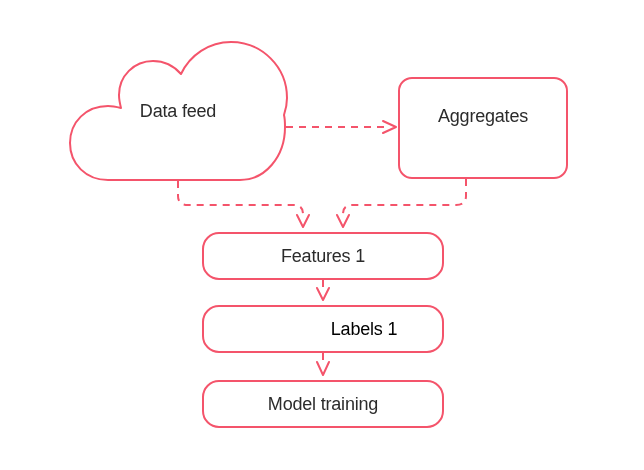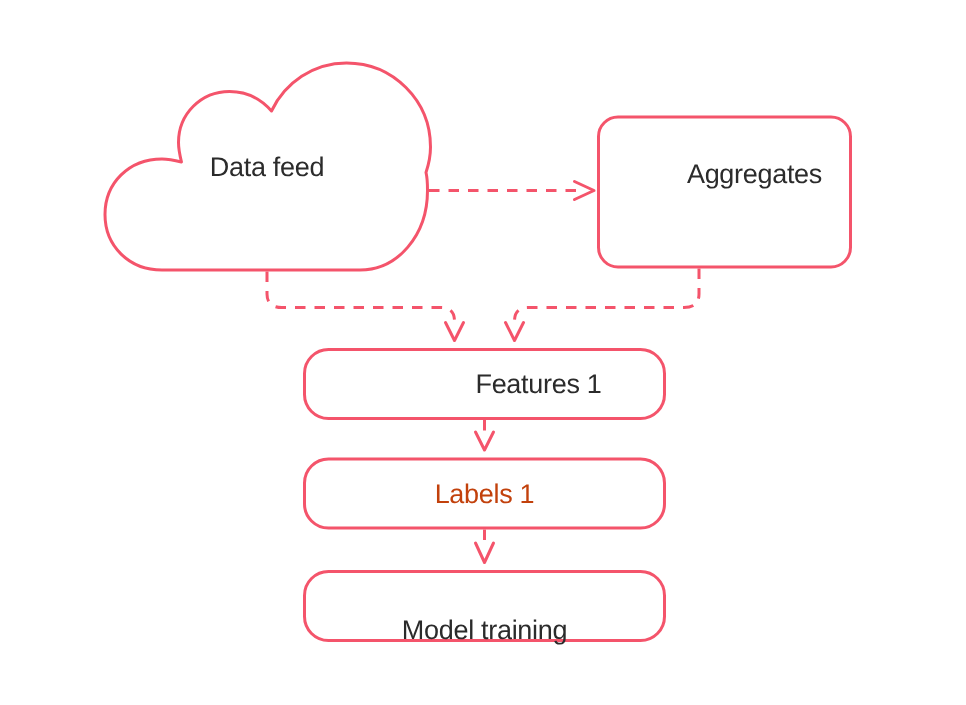--- a/index.html
+++ b/index.html
@@ -42,7 +42,7 @@
     line-height: 1;
   }
   .lbl-cloud   { left: 70px;  top: 42px;  width: 216px; height: 138px; }
-  .lbl-agg     { left: 399px; top: 78px;  width: 168px; height: 76px; margin-left: 20px; }
+  .lbl-agg     { left: 399px; top: 78px;  width: 168px; height: 76px; }
   .lbl-feat    { left: 203px; top: 233px; width: 240px; height: 46px; margin-left: 36px;  }
   .lbl-labels  { left: 203px; top: 306px; width: 240px; height: 46px;  }
   .lbl-model   { left: 203px; top: 397px; width: 240px; height: 46px;  }

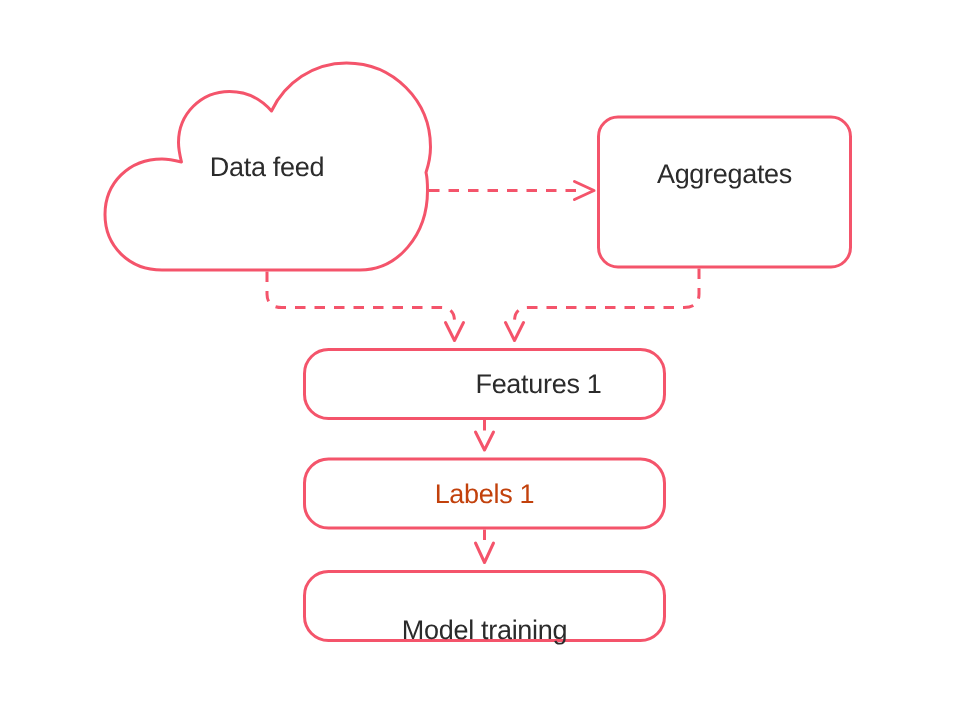--- a/index.html
+++ b/index.html
@@ -43,7 +43,7 @@
   }
   .lbl-cloud   { left: 70px;  top: 42px;  width: 216px; height: 138px; }
   .lbl-agg     { left: 399px; top: 78px;  width: 168px; height: 76px; }
-  .lbl-feat    { left: 203px; top: 233px; width: 240px; height: 46px; margin-left: 36px;  }
+  .lbl-feat    { left: 203px; top: 233px; width: 240px; height: 46px;  }
   .lbl-labels  { left: 203px; top: 306px; width: 240px; height: 46px;  }
   .lbl-model   { left: 203px; top: 397px; width: 240px; height: 46px;  }
 </style>

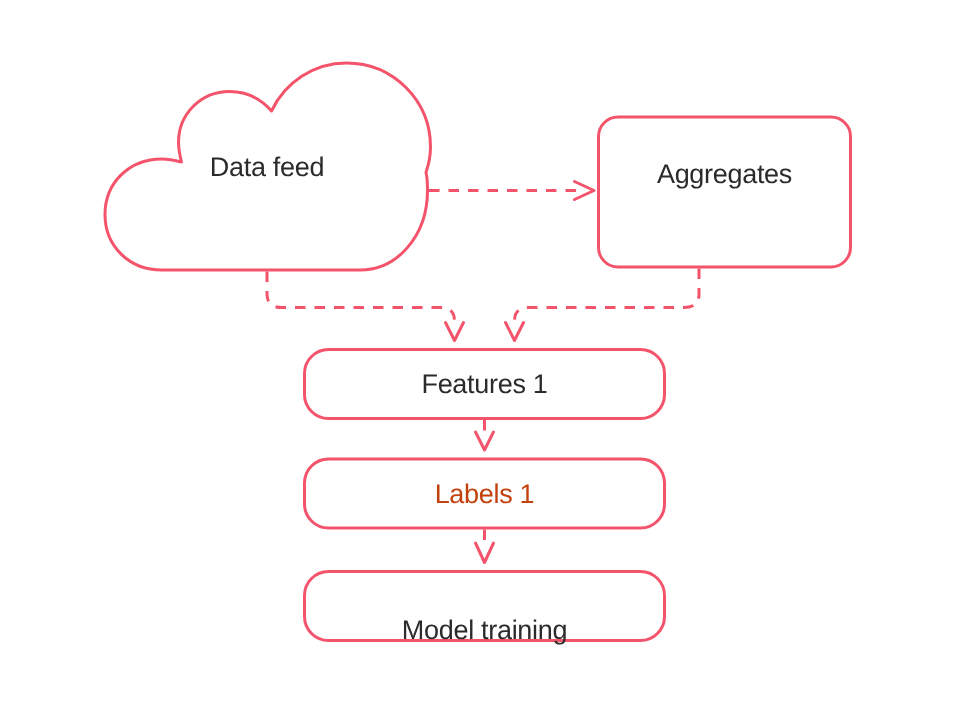--- a/index.html
+++ b/index.html
@@ -120,7 +120,7 @@
 
   <div class="node-label lbl-feat" style="color: rgb(43, 43, 43);">Features 1</div>
 
-  <div class="node-label lbl-labels" style="color: #c2410c;">Labels 1</div>
+  <div class="node-label lbl-labels" style="color: #000000; padding-left: 41px;">Labels 1</div>
 
   <div class="node-label lbl-model" style="color: rgb(43, 43, 43);">Model training</div>
 

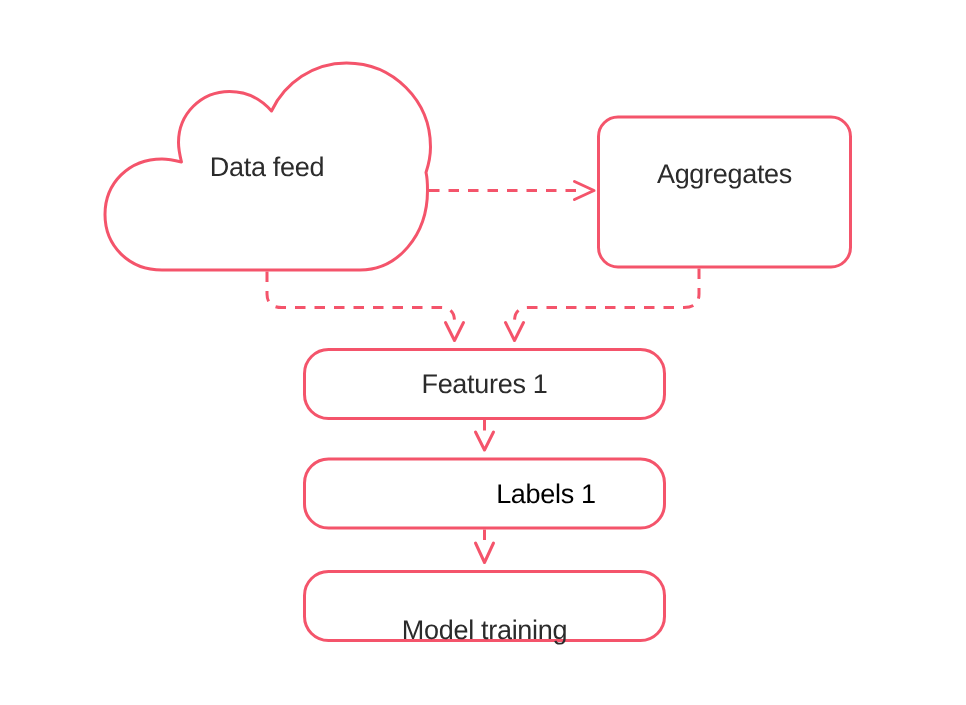--- a/index.html
+++ b/index.html
@@ -45,7 +45,7 @@
   .lbl-agg     { left: 399px; top: 78px;  width: 168px; height: 76px; }
   .lbl-feat    { left: 203px; top: 233px; width: 240px; height: 46px;  }
   .lbl-labels  { left: 203px; top: 306px; width: 240px; height: 46px;  }
-  .lbl-model   { left: 203px; top: 397px; width: 240px; height: 46px;  }
+  .lbl-model   { left: 203px; top: 381px; width: 240px; height: 46px;  }
 </style>
 </head>
 <body>

